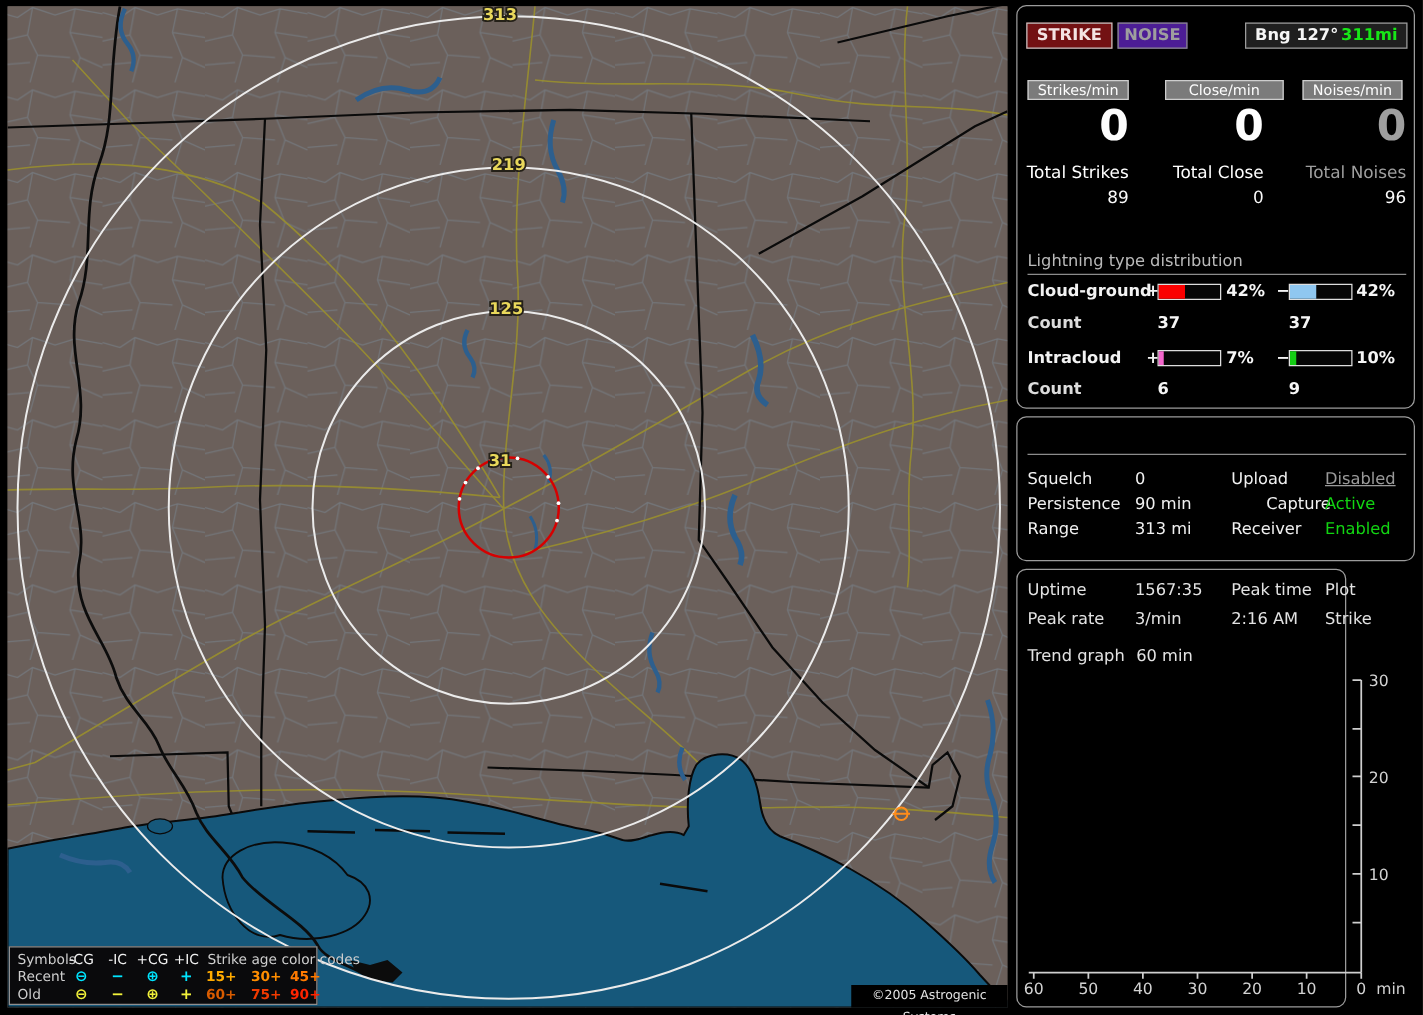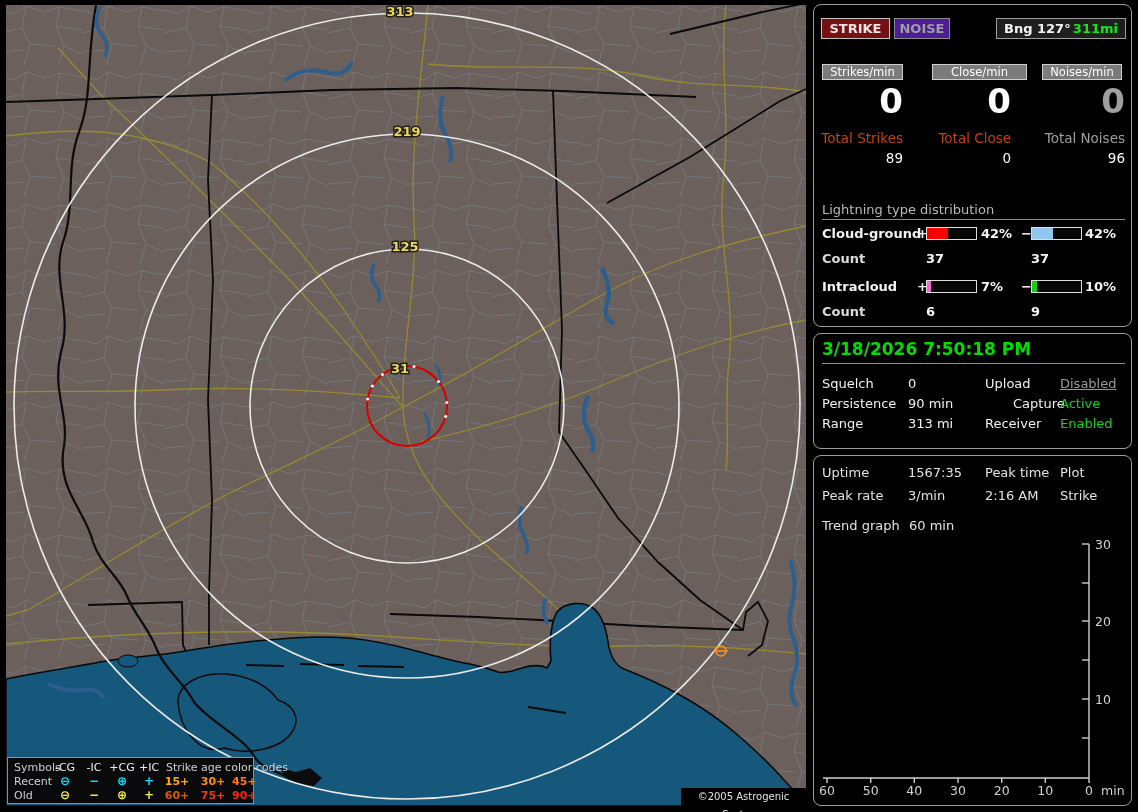--- a/index.html
+++ b/index.html
@@ -51,7 +51,7 @@
   #rate-1 { left:3px; } #rate-2 { left:111px; } #rate-3 { left:225px; }
   .muted-txt { color:#9f9f9f !important; }
 
-  .total-label { position:absolute; top:125px; width:86px; text-align:right; font-size:13.5px; color:#c2410c; }
+  .total-label { position:absolute; top:125px; width:86px; text-align:right; font-size:13.5px; color:#ffffff; }
   .total-value { position:absolute; top:145px; width:86px; text-align:right; font-size:13.5px; color:#fafafa; }
   .tcol1 { left:3px; } .tcol2 { left:111px; } .tcol3 { left:225px; }
 

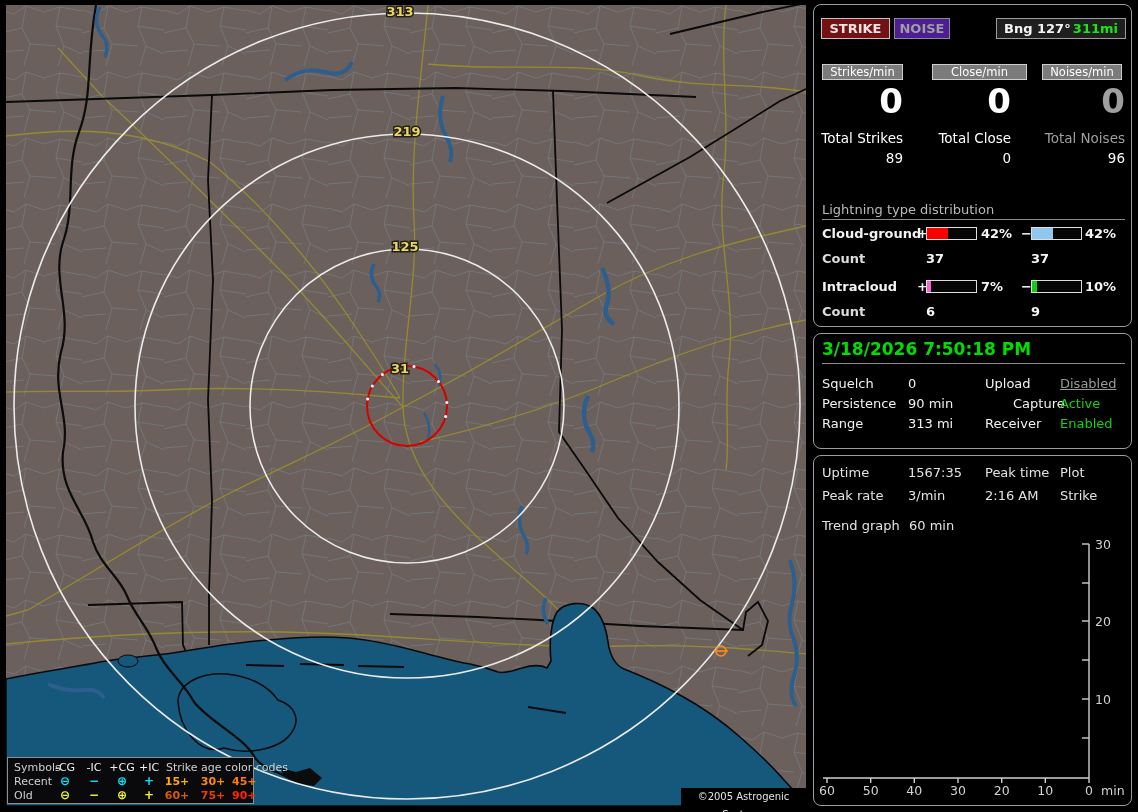--- a/index.html
+++ b/index.html
@@ -261,7 +261,6 @@
   </div>
 
   <div class="panel" id="panel-status">
-    <div class="abs" id="datetime">3/18/2026 7:50:18 PM</div>
     <div id="dt-rule"></div>
 
     <div class="abs st-row k1" style="top:42px;">Squelch</div>

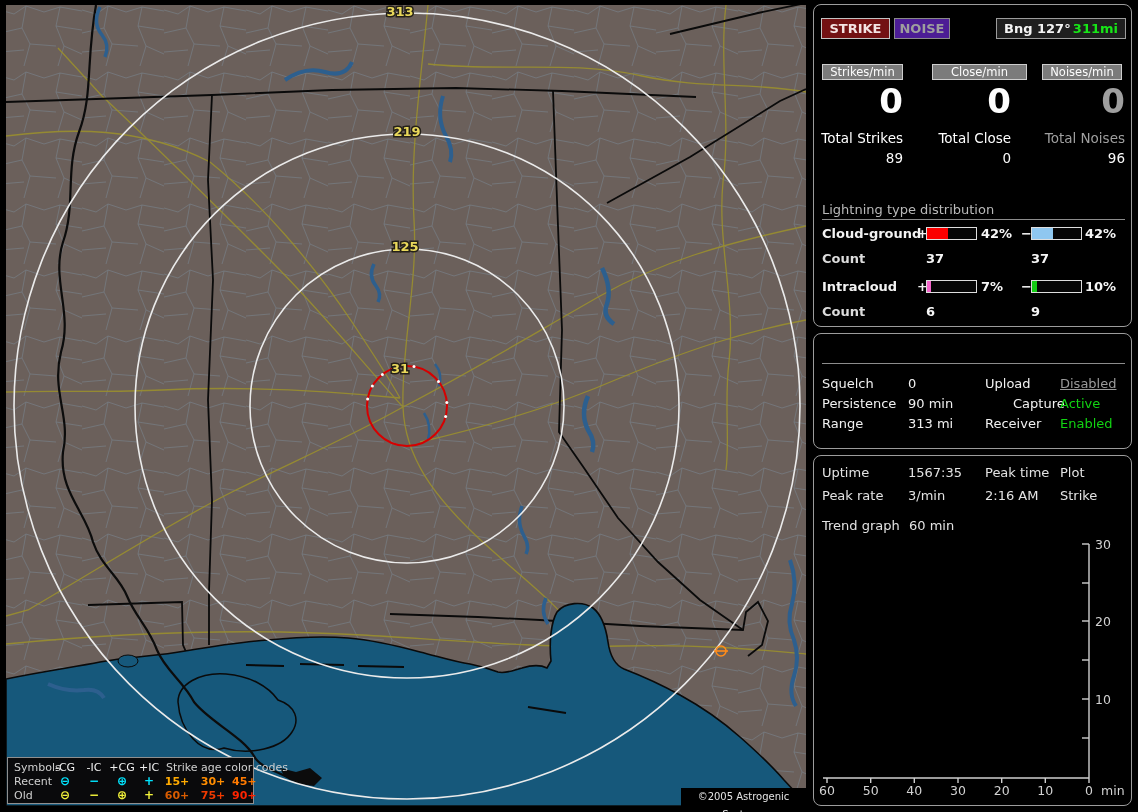--- a/index.html
+++ b/index.html
@@ -26,7 +26,7 @@
   .panel { position:absolute; background:#000; border:1px solid #9c9c9c; border-radius:8px; }
   #panel-top    { left:813px; top:4px;   width:319px; height:323px; }
   #panel-status { left:813px; top:333px; width:319px; height:116px; }
-  #panel-stats  { left:813px; top:455px; width:319px; height:351px; }
+  #panel-stats  { left:813px; top:455px; width:264px; height:351px; }
 
   .abs { position:absolute; white-space:nowrap; }
 

